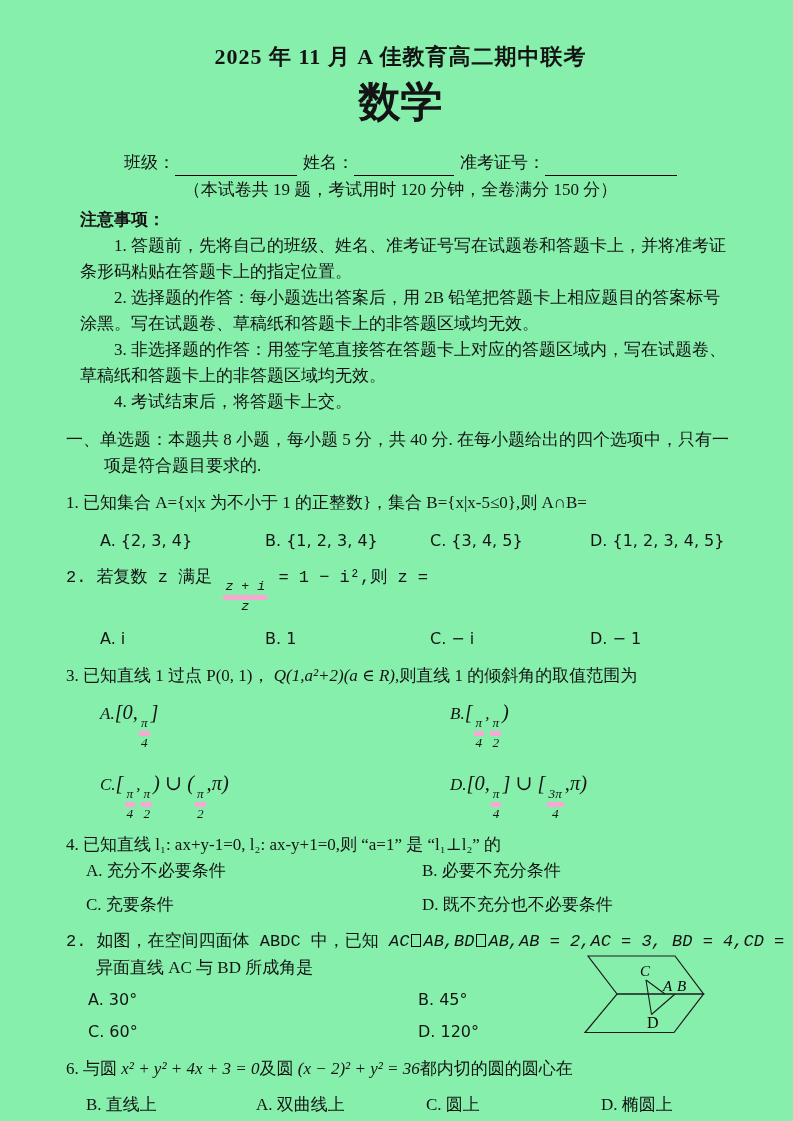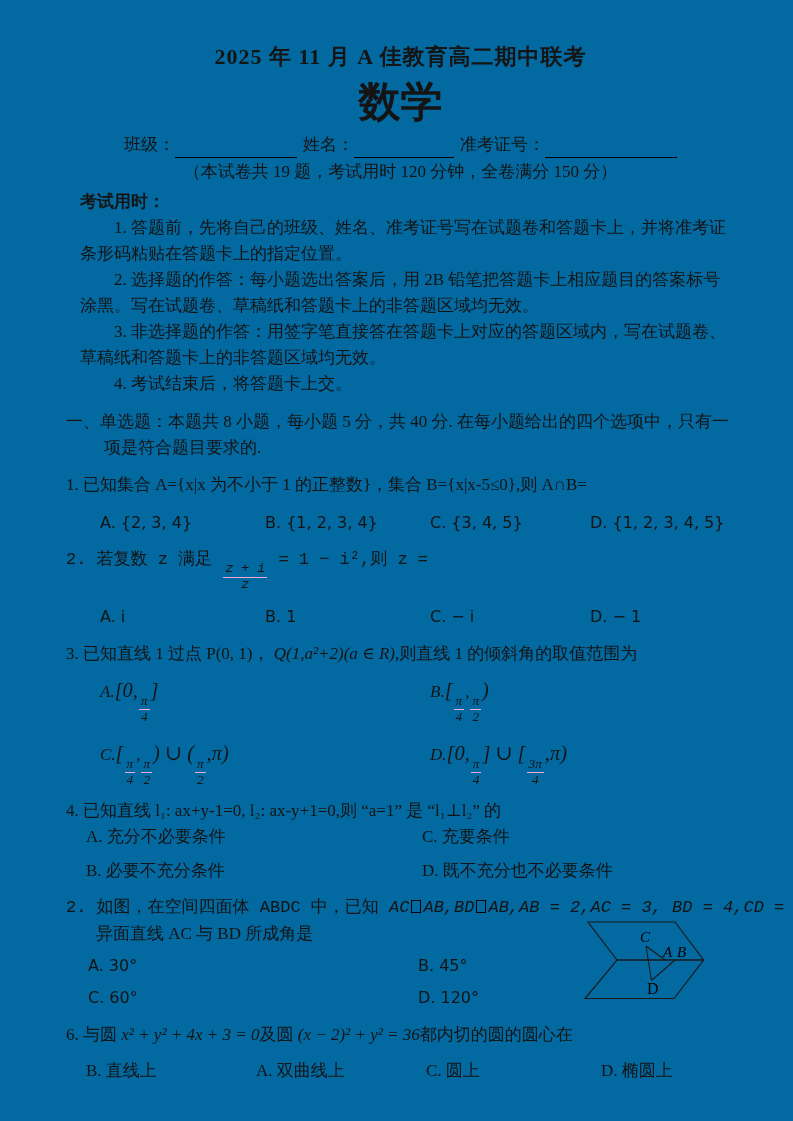--- a/index.html
+++ b/index.html
@@ -4,7 +4,7 @@
 <style>
   html,body{margin:0;padding:0;background:#e8e8e8;}
   .page{
-    position:relative;width:793px;height:1121px;margin:0 auto;background:#0369a1;
+    position:relative;width:793px;height:1121px;margin:0 auto;background:#86efac;
     font-family:"Liberation Serif","DejaVu Serif",serif;color:#141414;
     box-sizing:border-box;padding:44px 58px 0 66px;font-size:17px;line-height:26px;
     overflow:hidden;

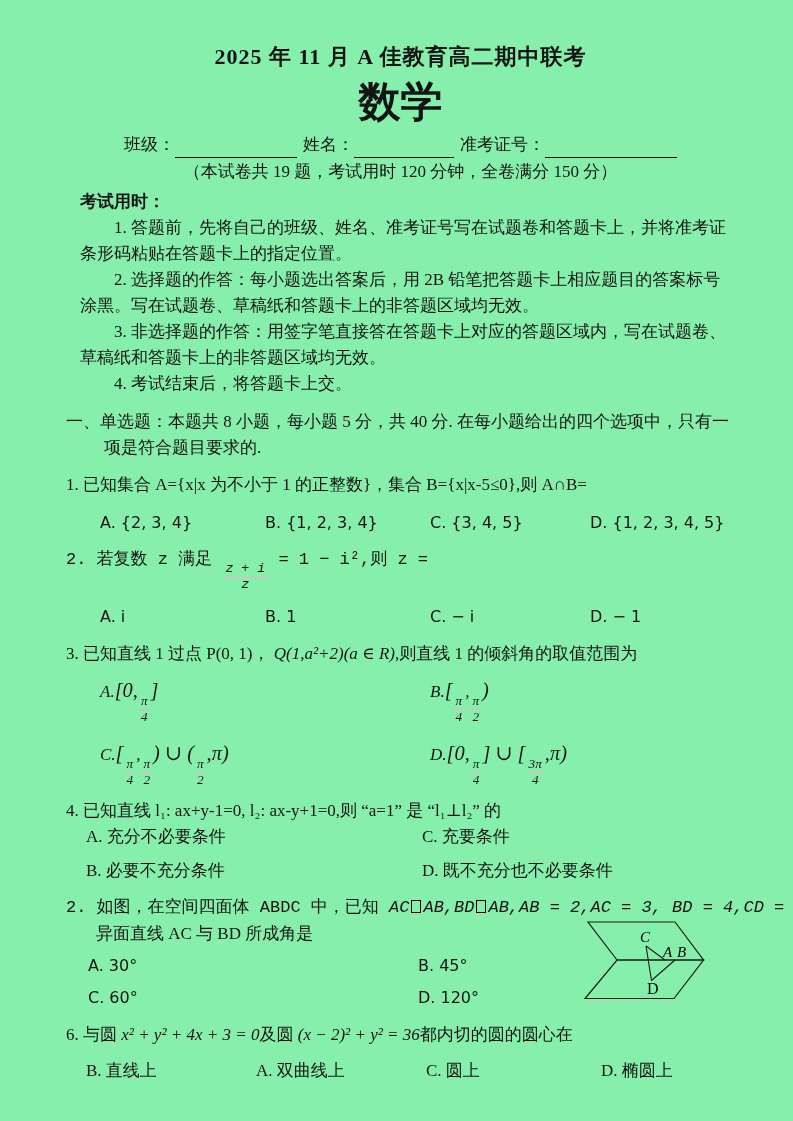--- a/index.html
+++ b/index.html
@@ -11,7 +11,7 @@
   }
   .title{text-align:center;font-weight:bold;font-size:22px;letter-spacing:1px;}
   .subject{text-align:center;font-weight:bold;font-size:42px;line-height:56px;margin:4px 0 2px;}
-  .info-row{display:flex;justify-content:center;align-items:flex-end;margin-top:2px;white-space:nowrap;text-align:center;}
+  .info-row{display:flex;justify-content:center;align-items:flex-end;margin-top:20px;white-space:nowrap;text-align:center;}
   .blank{display:inline-block;border-bottom:1.2px solid #000;height:16px;}
   .b1{width:122px;margin-right:6px;}
   .b2{width:100px;margin-right:6px;}

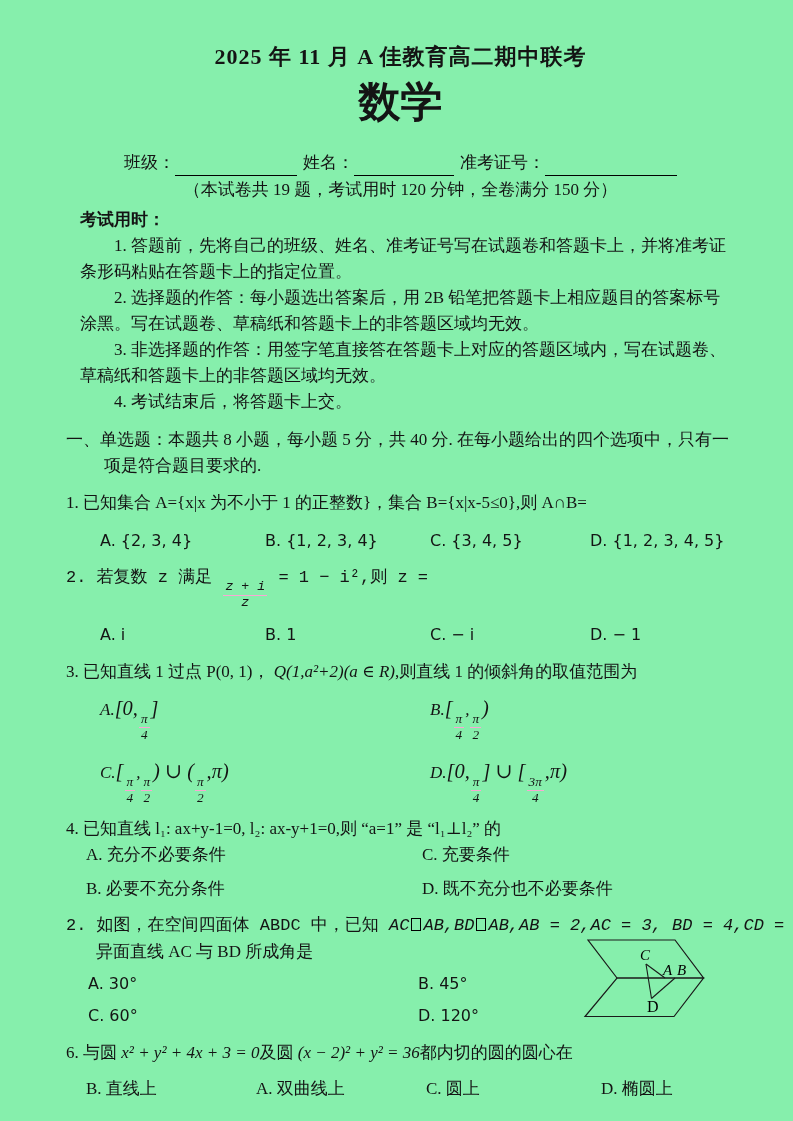--- a/index.html
+++ b/index.html
@@ -65,7 +65,7 @@
   <div class="meta">（本试卷共 19 题，考试用时 120 分钟，全卷满分 150 分）</div>
 
   <div class="notice">
-    <div class="notice-h">考试用时：</div>
+    <div class="notice-h">注意事项：</div>
     <p class="note">1. 答题前，先将自己的班级、姓名、准考证号写在试题卷和答题卡上，并将准考证条形码粘贴在答题卡上的指定位置。</p>
     <p class="note">2. 选择题的作答：每小题选出答案后，用 2B 铅笔把答题卡上相应题目的答案标号涂黑。写在试题卷、草稿纸和答题卡上的非答题区域均无效。</p>
     <p class="note">3. 非选择题的作答：用签字笔直接答在答题卡上对应的答题区域内，写在试题卷、草稿纸和答题卡上的非答题区域均无效。</p>

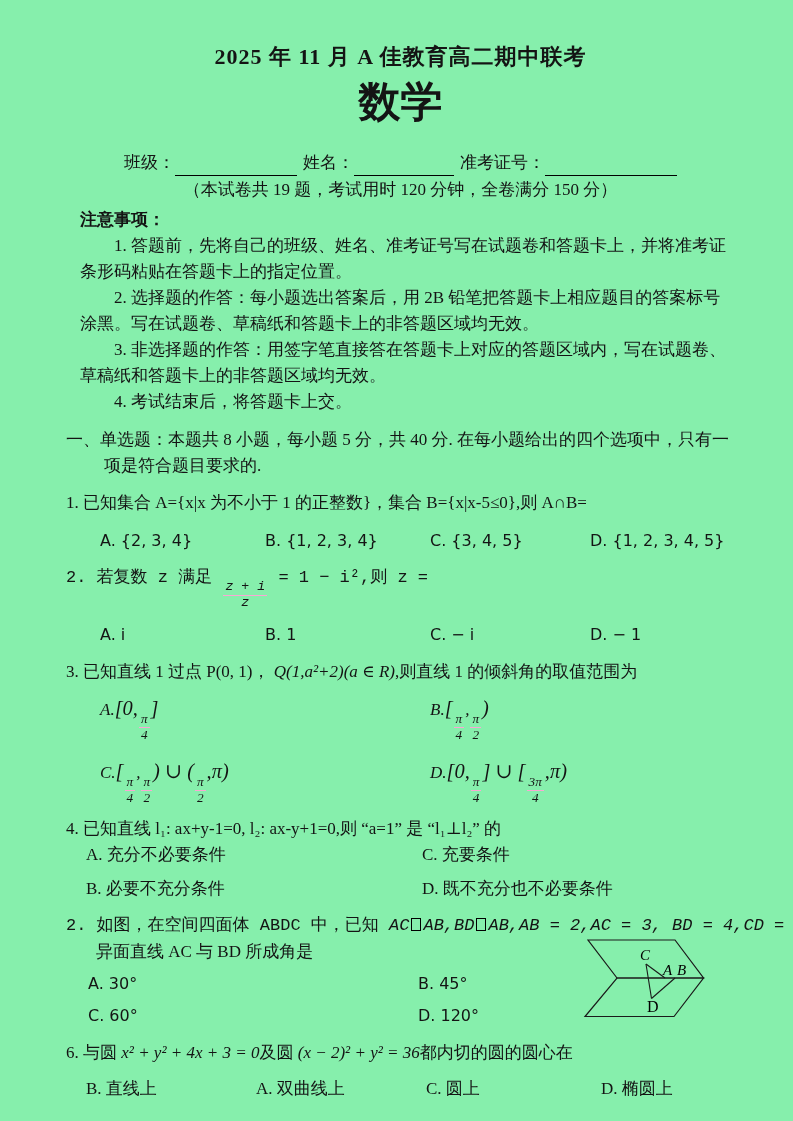--- a/index.html
+++ b/index.html
@@ -33,7 +33,7 @@
   .sans{font-family:"DejaVu Sans","Liberation Sans",sans-serif;font-size:16px;}
   .it{font-style:italic;}
   .frac{display:inline-flex;flex-direction:column;align-items:center;vertical-align:-0.6em;line-height:1.1;font-size:0.78em;margin:0 1px;font-style:italic;}
-  .frac .fn{border-bottom:1px solid #f9a8d4;padding:0 2px;}
+  .frac .fn{border-bottom:5px solid #f9a8d4;padding:0 2px;}
   .frac .fd{padding:0 2px;}
   .bb{font-size:1.2em;}
   .box-glyph{display:inline-block;width:10px;height:13px;border:1px solid #000;margin:0 2px;vertical-align:-1px;box-sizing:border-box;}

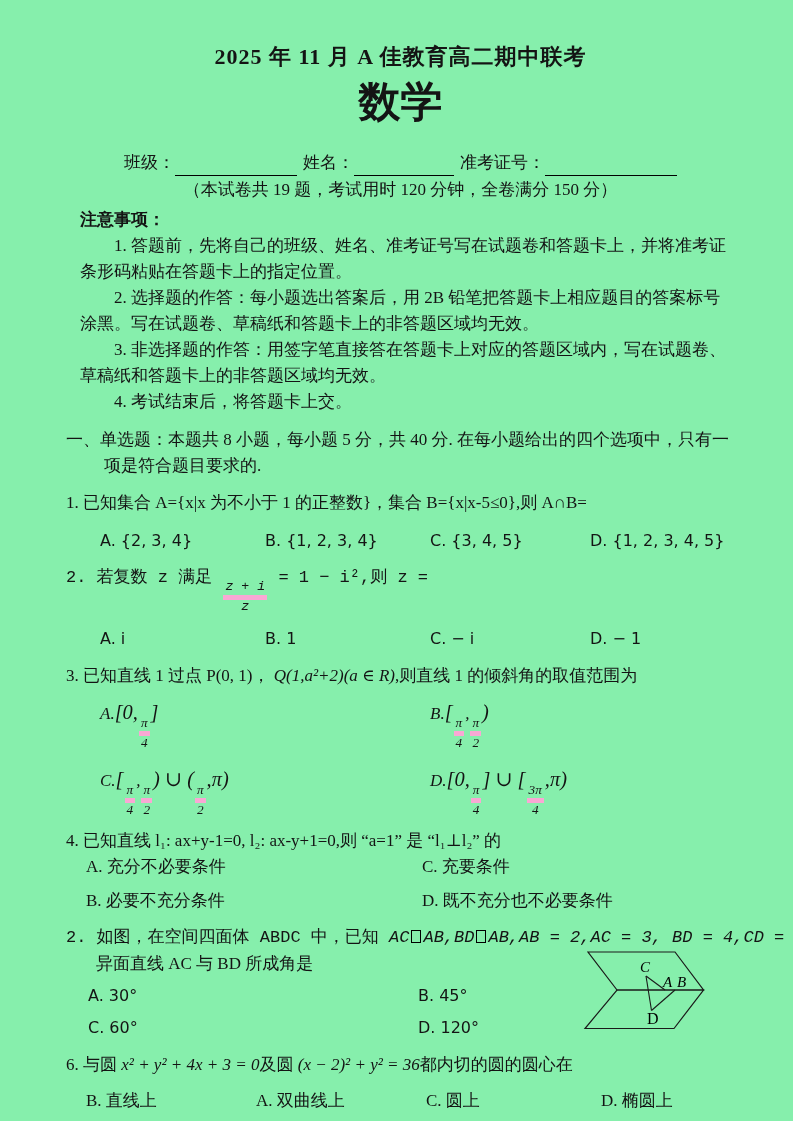--- a/index.html
+++ b/index.html
@@ -28,7 +28,7 @@
   .opts4{display:grid;grid-template-columns:165px 165px 160px 1fr;margin:12px 0 0 34px;}
   .opts4b{display:grid;grid-template-columns:170px 170px 175px 1fr;margin:10px 0 0 20px;}
   .opts2{display:grid;grid-template-columns:336px 1fr;row-gap:8px;margin:0 0 0 20px;}
-  .opts2m{display:grid;grid-template-columns:330px 1fr;row-gap:16px;margin:10px 0 0 34px;}
+  .opts2m{display:grid;grid-template-columns:330px 1fr;row-gap:16px;margin:10px 0 0 34px;gap:20px;}
   .opts2f{display:grid;grid-template-columns:330px 1fr;row-gap:6px;margin:6px 180px 0 22px;}
   .sans{font-family:"DejaVu Sans","Liberation Sans",sans-serif;font-size:16px;}
   .it{font-style:italic;}

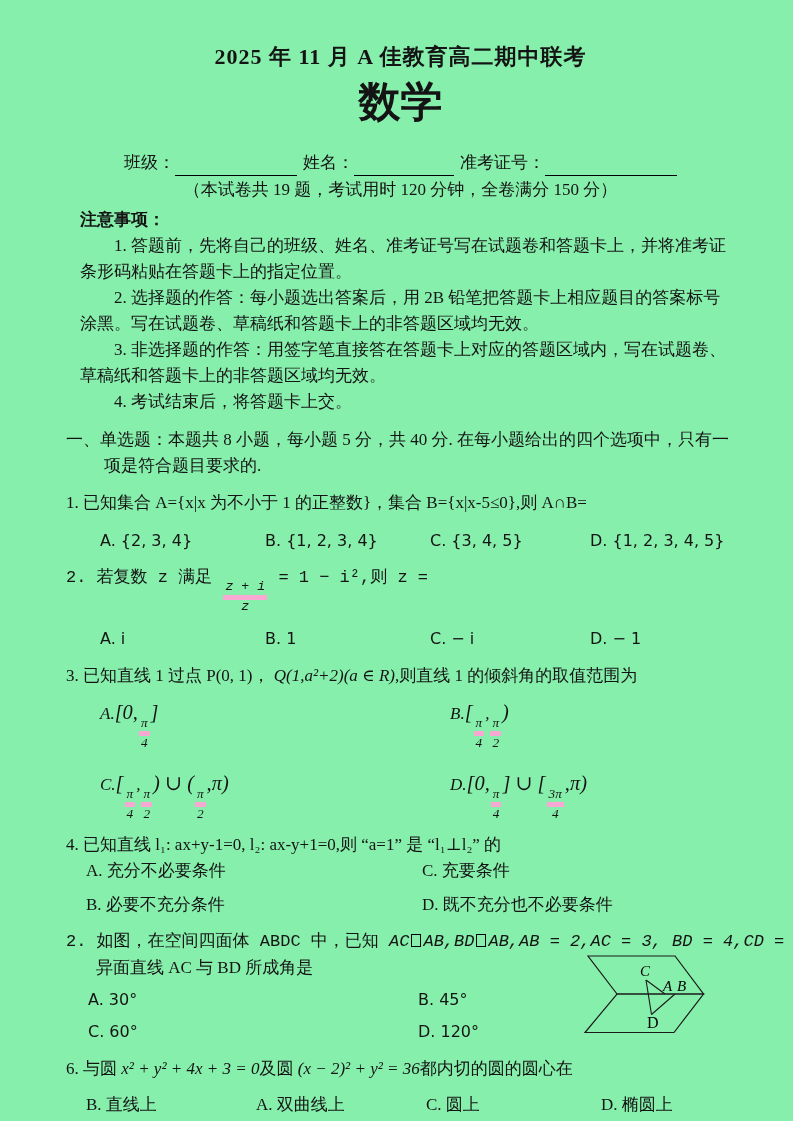--- a/index.html
+++ b/index.html
@@ -149,8 +149,8 @@
     <div class="qhang">4. 已知直线 l₁: ax+y-1=0, l₂: ax-y+1=0,则 “a=1” 是 “l₁⊥l₂” 的</div>
     <div class="opts2">
       <span>A. 充分不必要条件</span>
+      <span>B. 必要不充分条件</span>
       <span>C. 充要条件</span>
-      <span>B. 必要不充分条件</span>
       <span>D. 既不充分也不必要条件</span>
     </div>
   </div>

